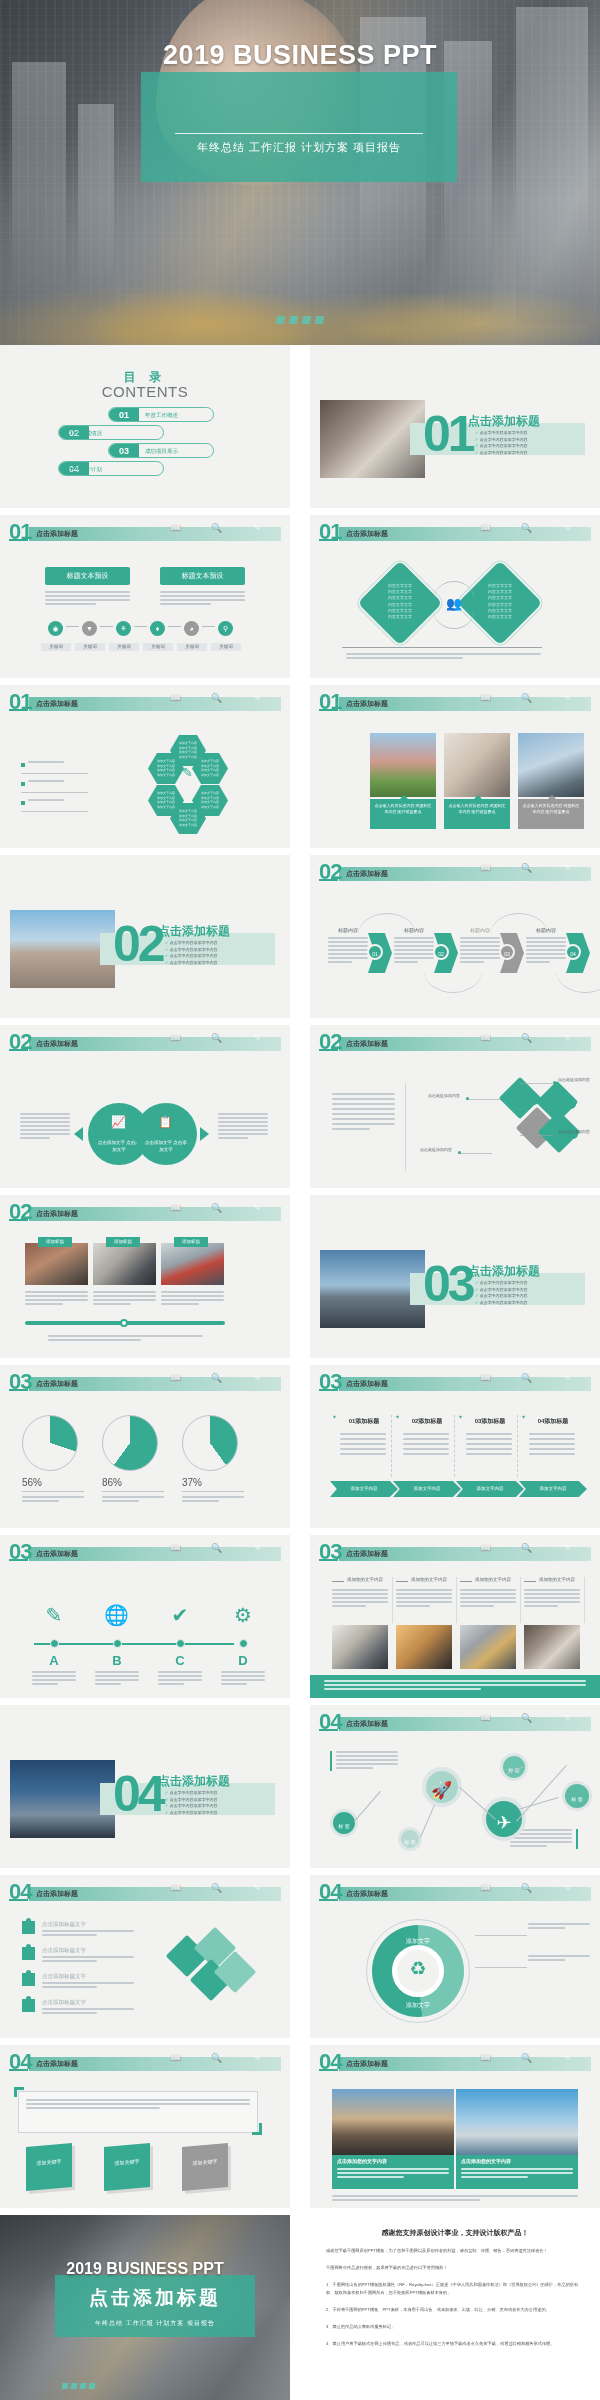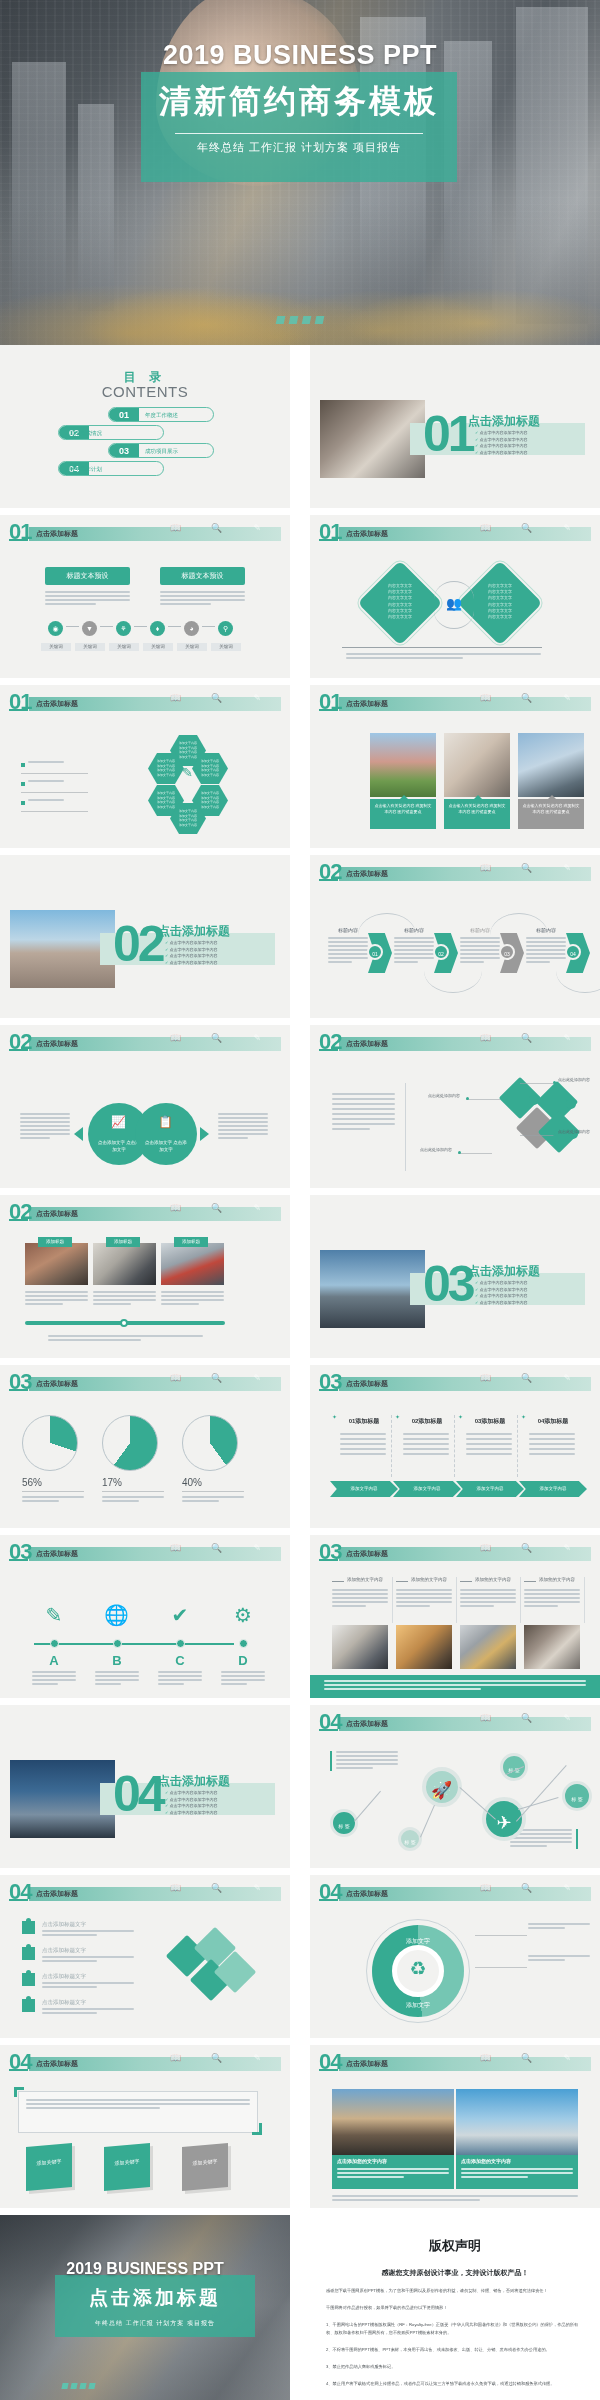--- a/index.html
+++ b/index.html
@@ -179,7 +179,6 @@
     <div class="chess"></div>
     <div class="cover-band"></div>
     <div class="cover-title">2019 BUSINESS PPT</div>
-    <div class="cover-sub">清新简约商务模板</div>
     <div class="cover-rule"></div>
     <div class="cover-tags">年终总结  工作汇报  计划方案  项目报告</div>
     <div class="dots">

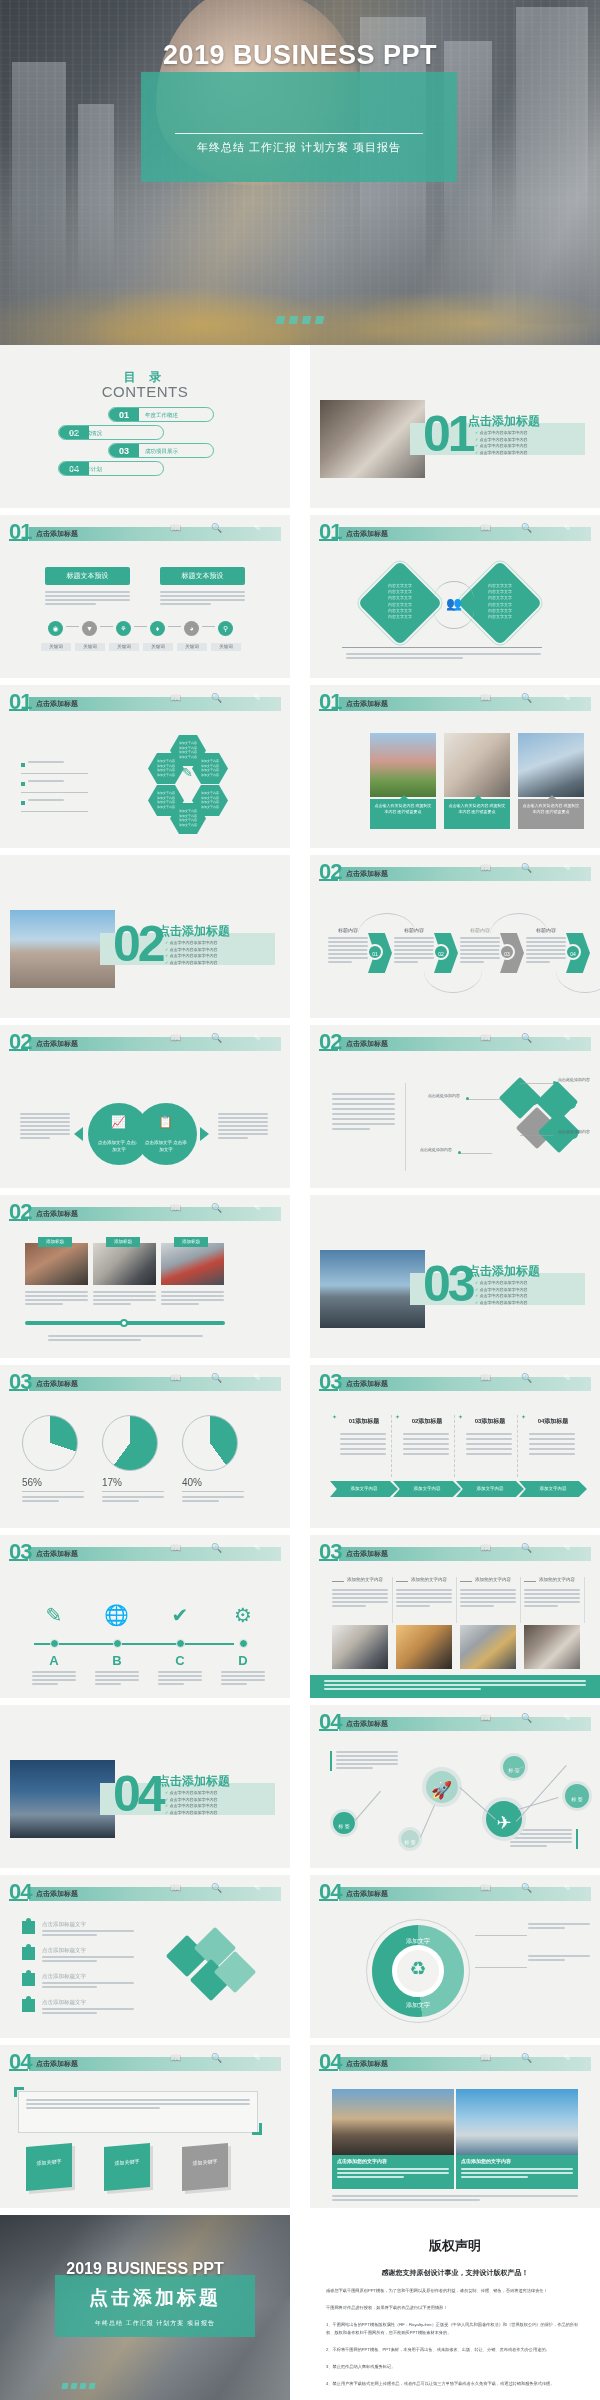--- a/index.html
+++ b/index.html
@@ -657,7 +657,7 @@
             </div>
           </div>
           <div class="circ" style="left:102px;top:50px;width:56px;height:56px;border:1px solid #b9c4ca;background:conic-gradient(#36ab92 0deg 216deg, transparent 216deg 360deg);"></div>
-          <div style="position:absolute;left:102px;top:112px;font-size:10px;color:#4f575d;">17%</div>
+          <div style="position:absolute;left:102px;top:112px;font-size:10px;color:#4f575d;">86%</div>
           <div class="tinyline" style="left:102px;top:126px;width:62px;"></div>
           <div style="position:absolute;left:102px;top:131px;width:62px;">
             <div style="width:62px;">

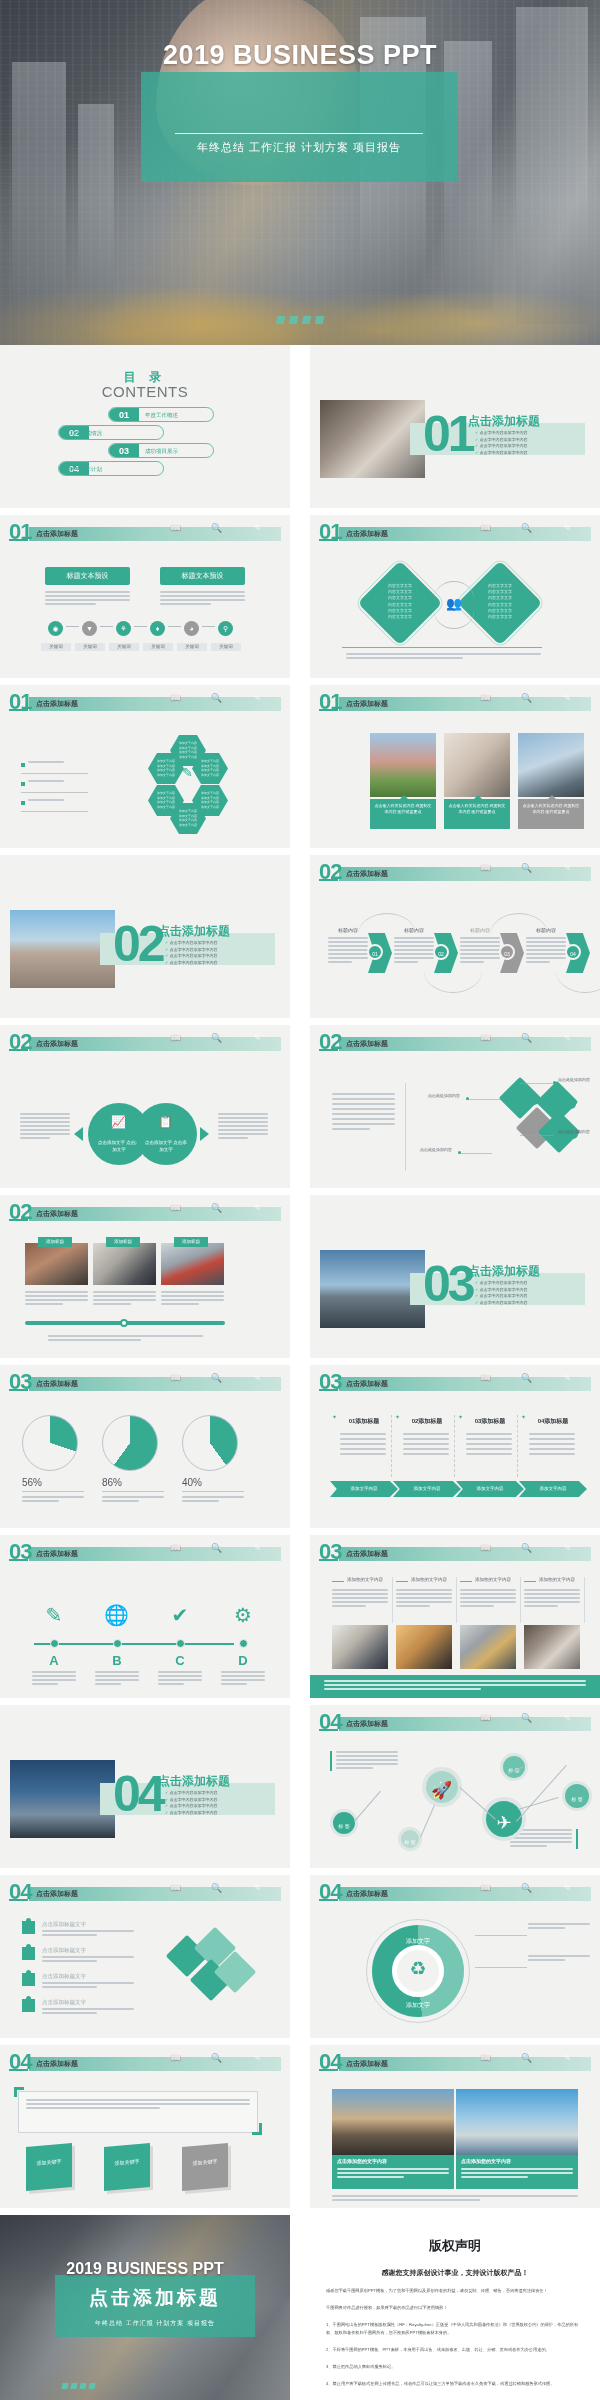--- a/index.html
+++ b/index.html
@@ -666,7 +666,7 @@
             </div>
           </div>
           <div class="circ" style="left:182px;top:50px;width:56px;height:56px;border:1px solid #b9c4ca;background:conic-gradient(#36ab92 0deg 144deg, transparent 144deg 360deg);"></div>
-          <div style="position:absolute;left:182px;top:112px;font-size:10px;color:#4f575d;">40%</div>
+          <div style="position:absolute;left:182px;top:112px;font-size:10px;color:#4f575d;">37%</div>
           <div class="tinyline" style="left:182px;top:126px;width:62px;"></div>
           <div style="position:absolute;left:182px;top:131px;width:62px;">
             <div style="width:62px;">

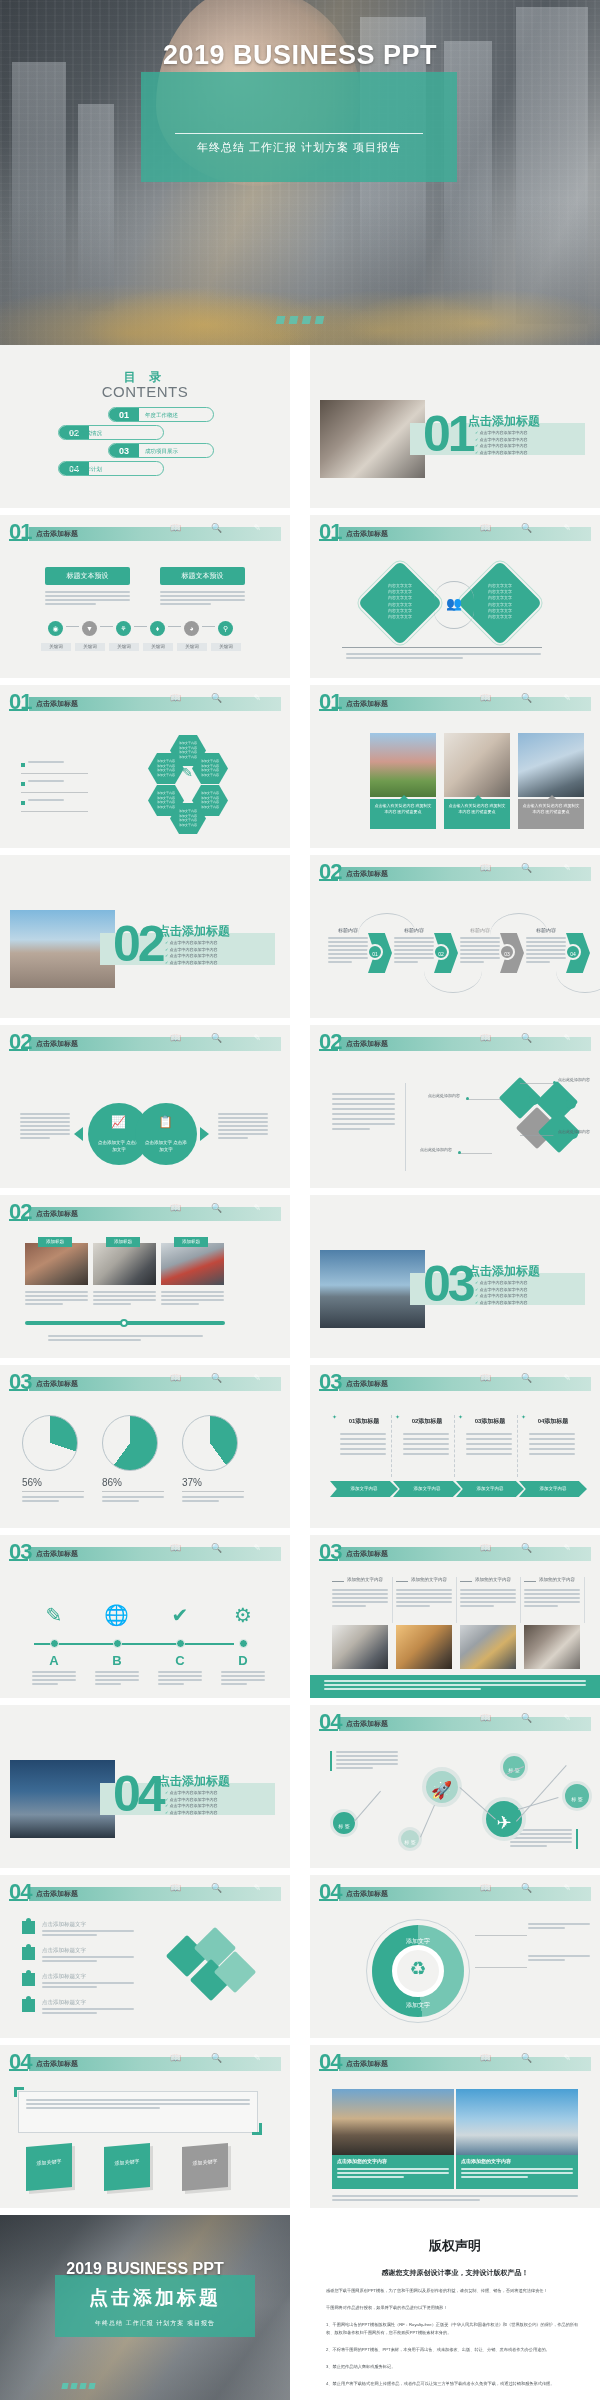--- a/index.html
+++ b/index.html
@@ -1074,7 +1074,6 @@
         </div>
     </div>
     <div class="copyright">
-      <div class="cr-h">版权声明</div>
       <div class="cr-s">感谢您支持原创设计事业，支持设计版权产品！</div>
       <div class="cr-p">感谢您下载千图网原创PPT模板，为了您和千图网以及原创作者的利益，请勿复制、传播、销售，否则将追究法律责任！</div>
       <div class="cr-p">千图网将对作品进行授权，如果将下载的作品进行以下使用情形！</div>

